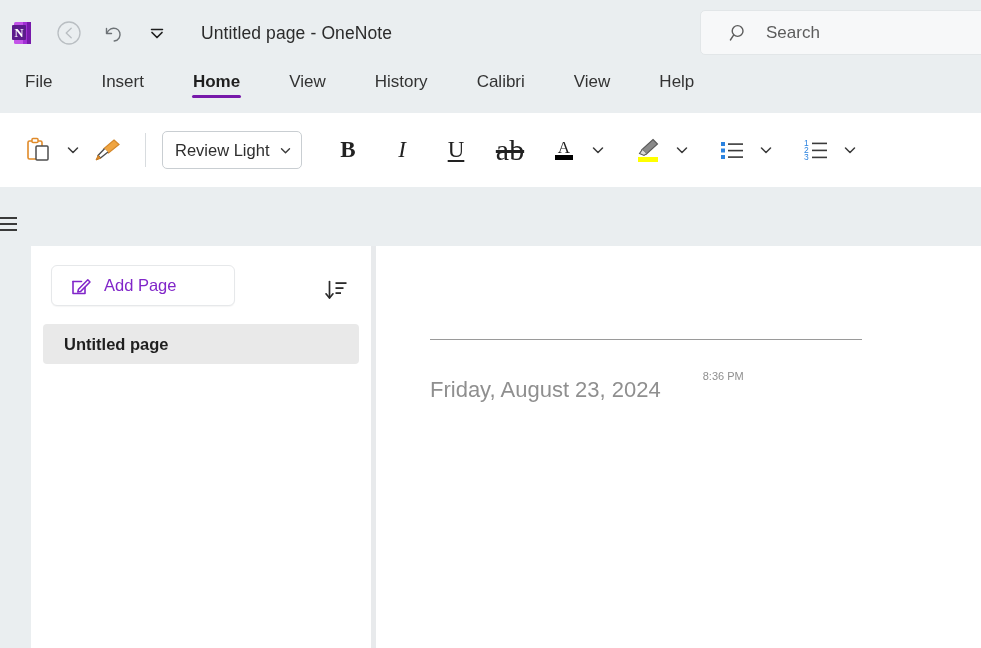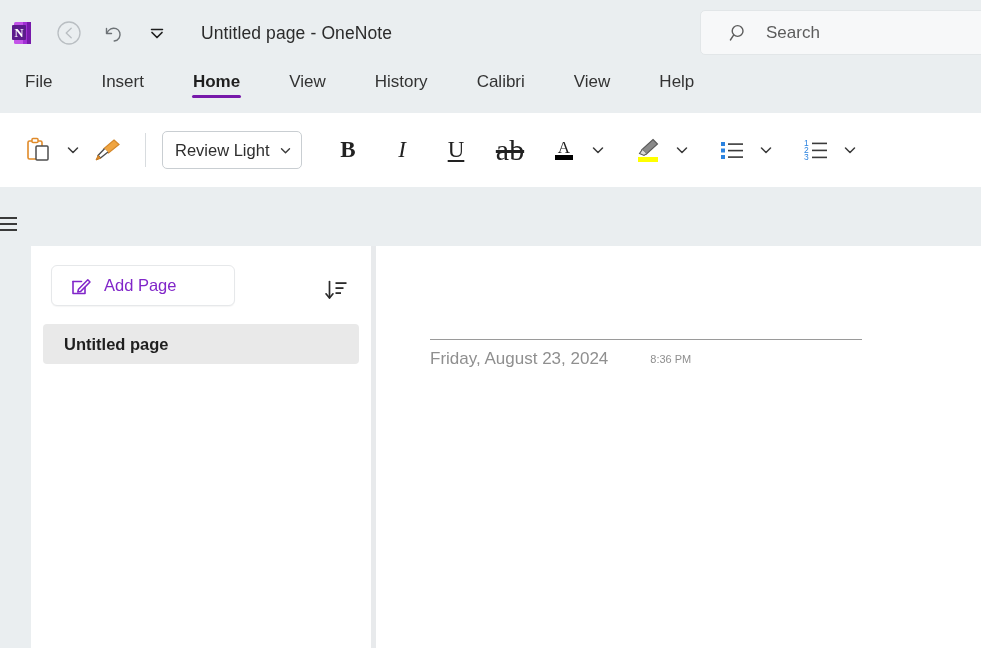--- a/index.html
+++ b/index.html
@@ -280,9 +280,10 @@
     align-items: center;
   }
   .stamp .date {
-    font-size: 17px;
+    font-size: 22px;
     color: #8f8f8f;
     white-space: nowrap;
+    margin-top: 28px;
   }
   .stamp .time {
     font-size: 11px;

